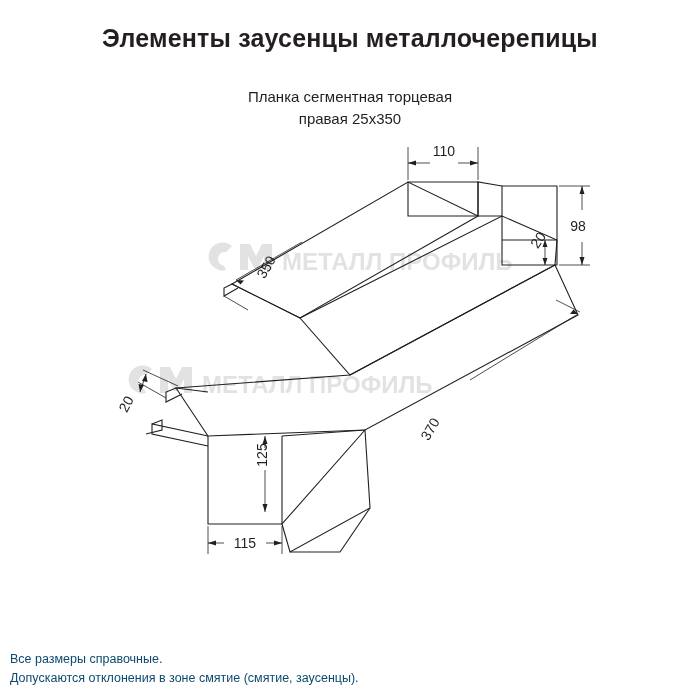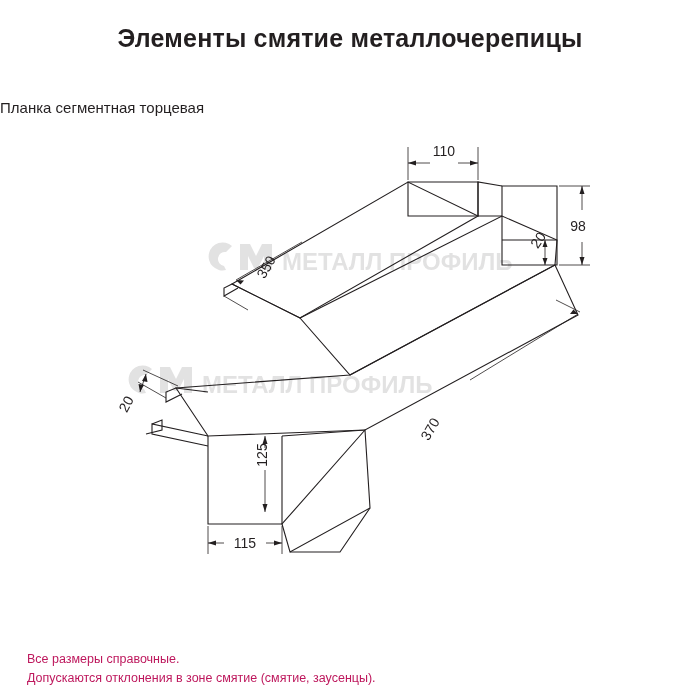--- a/index.html
+++ b/index.html
@@ -68,7 +68,7 @@
 
 <div class="page">
 
-  <div class="title">Элементы смятие металлочерепицы</div>
+  <div class="title">Элементы заусенцы металлочерепицы</div>
 
   <div class="subtitle">
     <div>Планка сегментная торцевая</div>

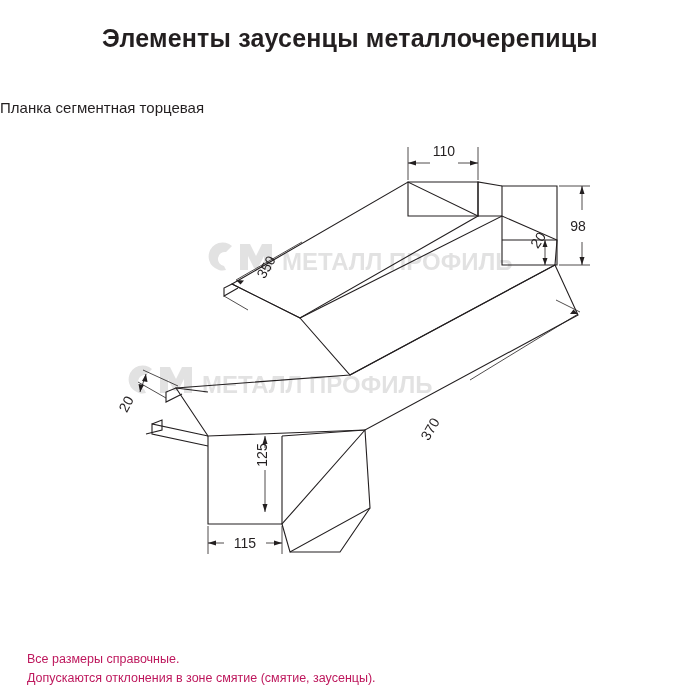--- a/index.html
+++ b/index.html
@@ -32,9 +32,10 @@
   }
   .subtitle {
     position: absolute;
-    top: 97px;
+    top: 86px;
     left: 0;
     width: 700px;
+    text-align: center;
     font-size: 15px;
     line-height: 22px;
     font-weight: normal;

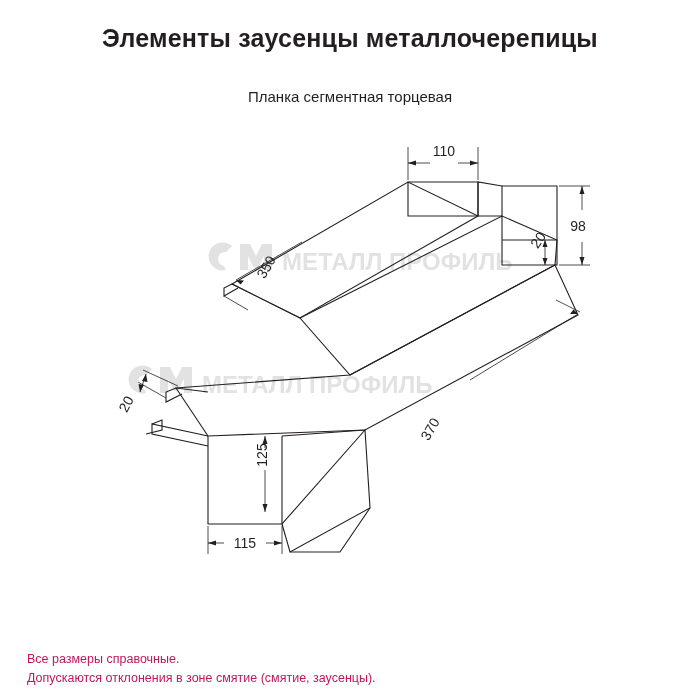--- a/index.html
+++ b/index.html
@@ -73,6 +73,7 @@
 
   <div class="subtitle">
     <div>Планка сегментная торцевая</div>
+    <div>правая 25х350</div>
   </div>
 
   <svg class="drawing" viewBox="0 0 700 700">

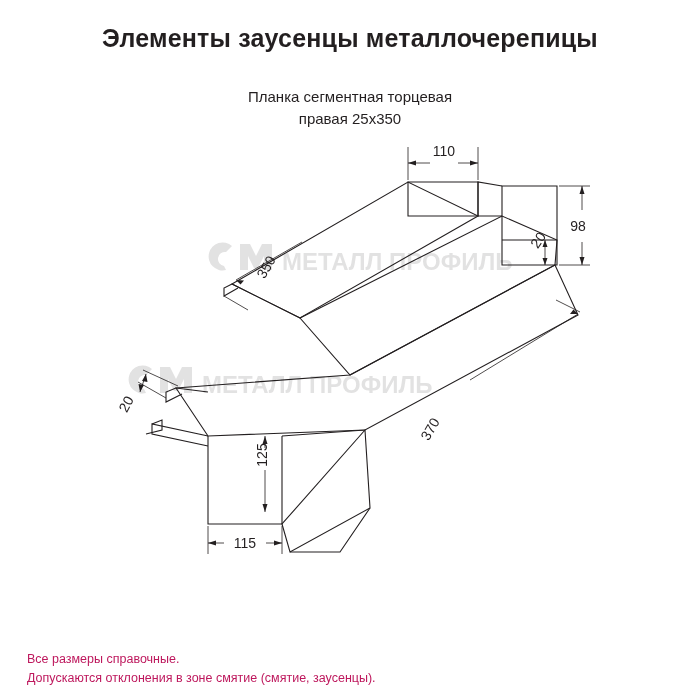--- a/index.html
+++ b/index.html
@@ -49,11 +49,11 @@
   }
   .footnotes {
     position: absolute;
-    left: 27px;
+    left: 10px;
     bottom: 12px;
     font-size: 12.5px;
     line-height: 19px;
-    color: #be185d;
+    color: #0c4a6e;
     margin-top: 36px;
   }
   .footnotes div {

